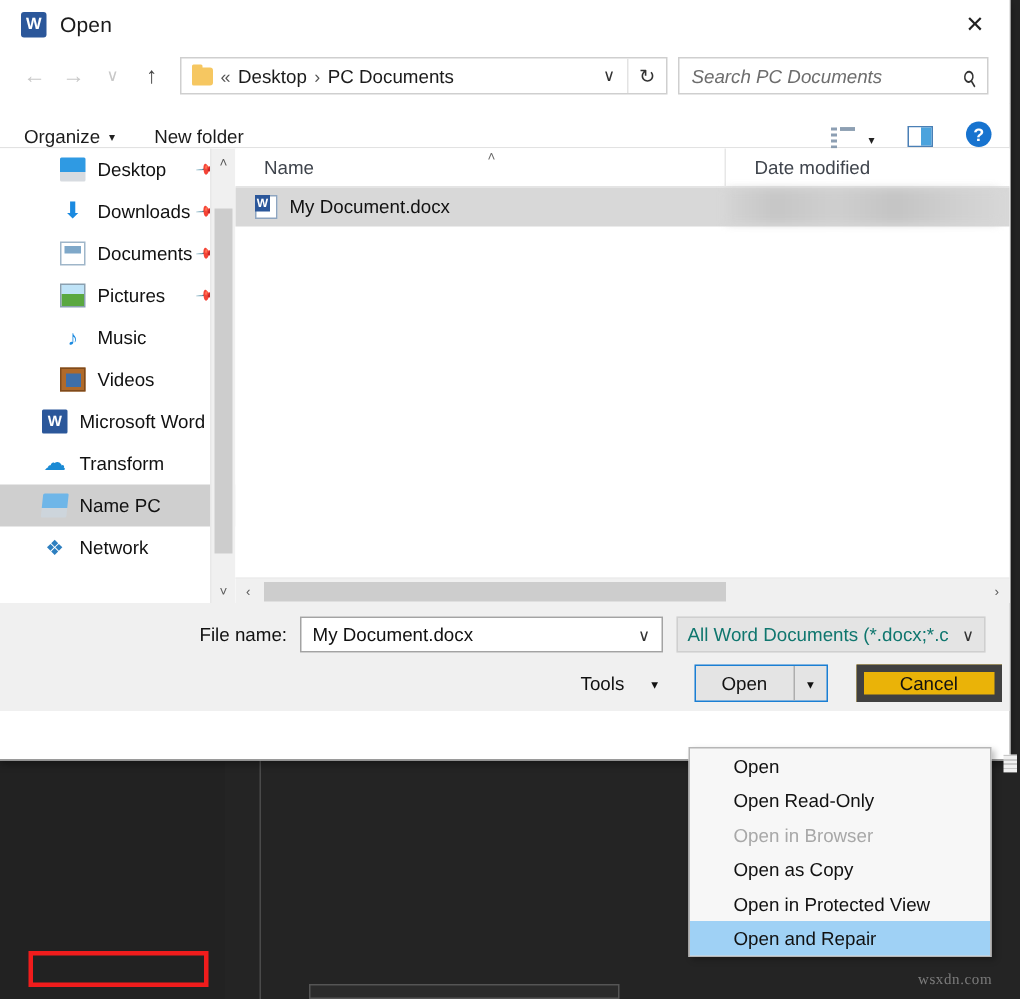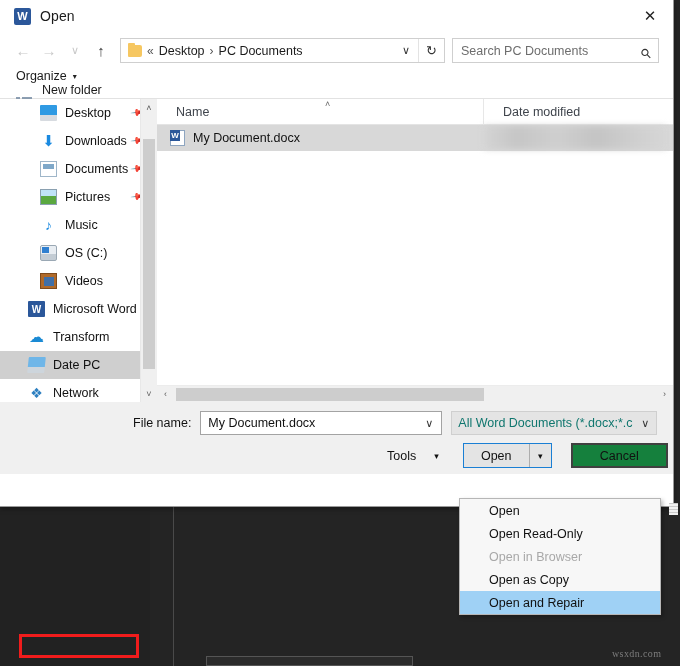--- a/index.html
+++ b/index.html
@@ -90,7 +90,7 @@
   }
   #searchbox {
     width: 207px; height: 25px; border: 1px solid #cfcfcf; background: #fff;
-    display: flex; align-items: center; margin-left: 7px;
+    display: flex; align-items: center; margin-left: 7px; font-style: italic;
   }
   #search-placeholder { font-size: 12.5px; color: #6d6d6d; padding-left: 8px; flex: 1; }
   #search-icon { font-size: 13px; color: #333; padding-right: 8px; transform: rotate(-45deg); }

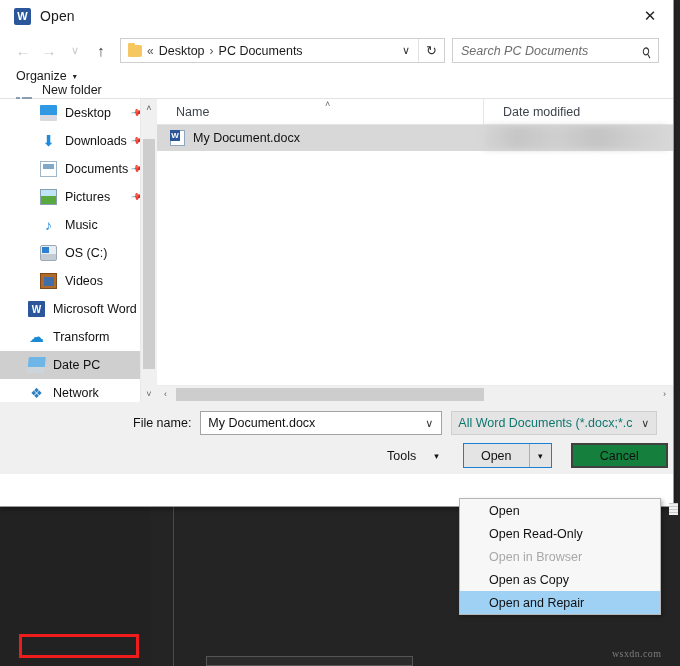--- a/index.html
+++ b/index.html
@@ -97,8 +97,8 @@
 
   
   #toolbar {
-    height: 30px; display: flex; align-items: flex-start; padding: 0 12px 0 16px;
-    border-bottom: 1px solid #e2e2e2; background: #fff; flex-direction: column;
+    height: 30px; display: flex; align-items: flex-end; padding: 0 12px 0 16px;
+    border-bottom: 1px solid #e2e2e2; background: #fff;
   }
   .tbitem { font-size: 12.5px; color: #1b1b1b; display: flex; align-items: center; }
   #organize-btn { }

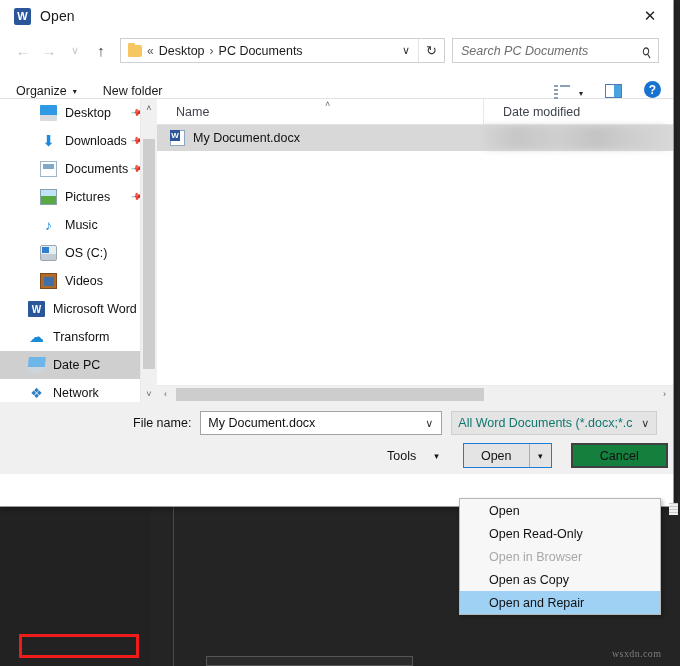--- a/index.html
+++ b/index.html
@@ -416,10 +416,6 @@
             <span>Music</span>
           </div>
           <div class="side-item indent">
-            <span class="side-icon ic-drive"></span>
-            <span>OS (C:)</span>
-          </div>
-          <div class="side-item indent">
             <span class="side-icon ic-videos"></span>
             <span>Videos</span>
           </div>

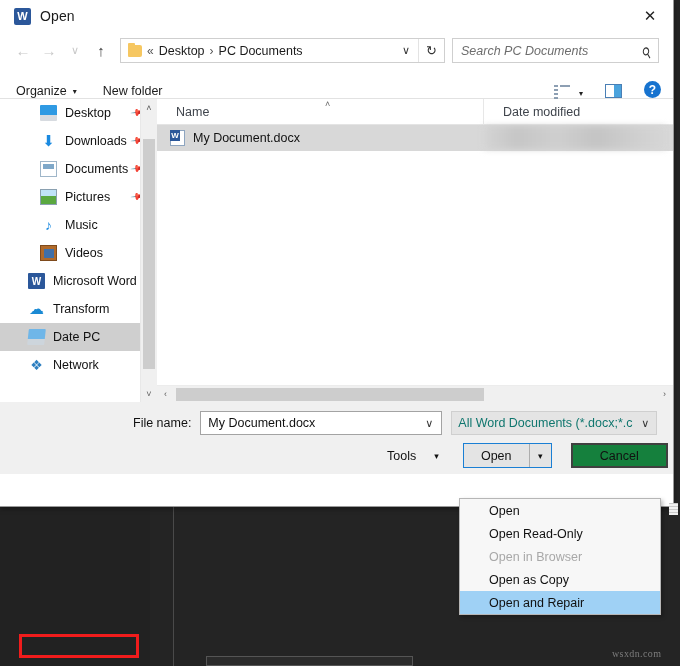--- a/index.html
+++ b/index.html
@@ -429,7 +429,7 @@
           </div>
           <div class="side-item selected">
             <span class="side-icon ic-thispc"></span>
-            <span>Date PC</span>
+            <span>Name PC</span>
           </div>
           <div class="side-item">
             <span class="side-icon ic-network">❖</span>

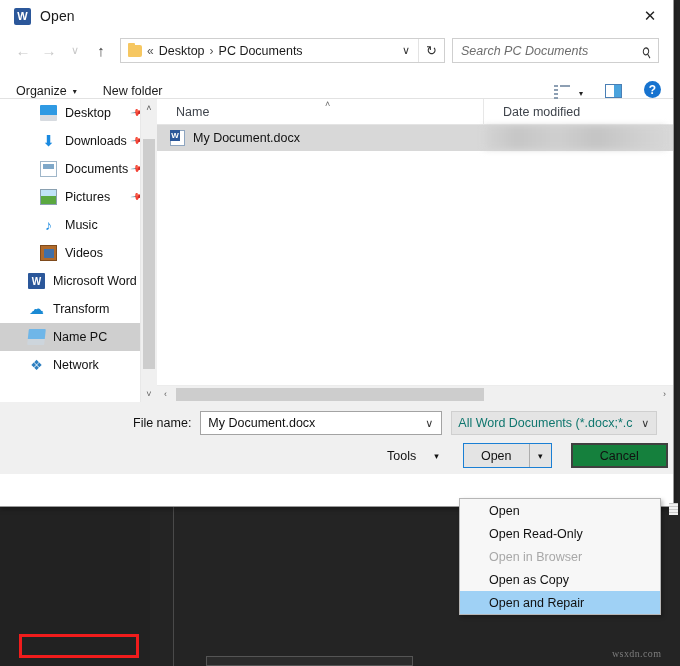--- a/index.html
+++ b/index.html
@@ -287,8 +287,8 @@
     font-size: 9px; color: #111;
   }
   #cancel-btn {
-    margin-left: 19px; width: 97px; height: 25px; background: #15803d;
-    border: 2px solid #404040; display: flex; align-items: center;
+    margin-left: 19px; width: 97px; height: 25px; background: #eab308;
+    border: 5px solid #404040; display: flex; align-items: center;
     justify-content: center; font-size: 12.5px; color: #111;
   }
 

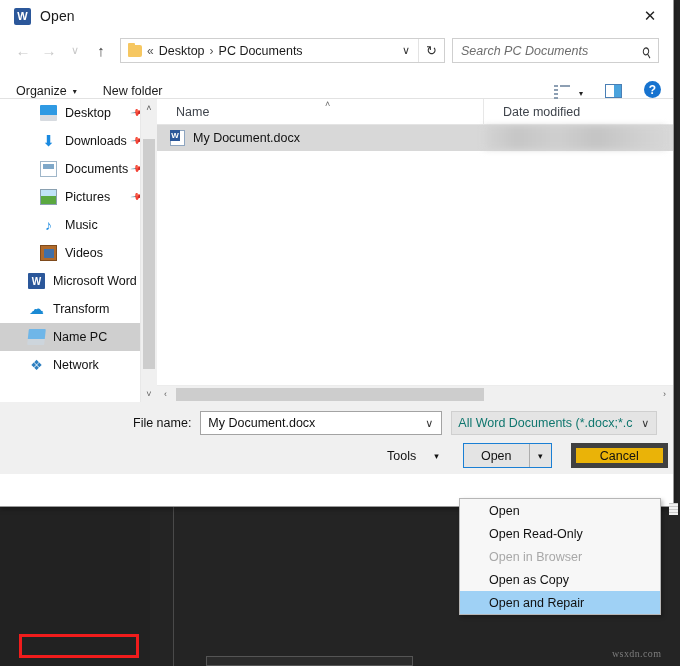--- a/index.html
+++ b/index.html
@@ -507,6 +507,9 @@
       <div class="menu-item">
         <span>Open as Copy</span>
       </div>
+      <div class="menu-item">
+        <span>Open in Protected View</span>
+      </div>
       <div class="menu-item highlighted">
         <span>Open and Repair</span>
       </div>

